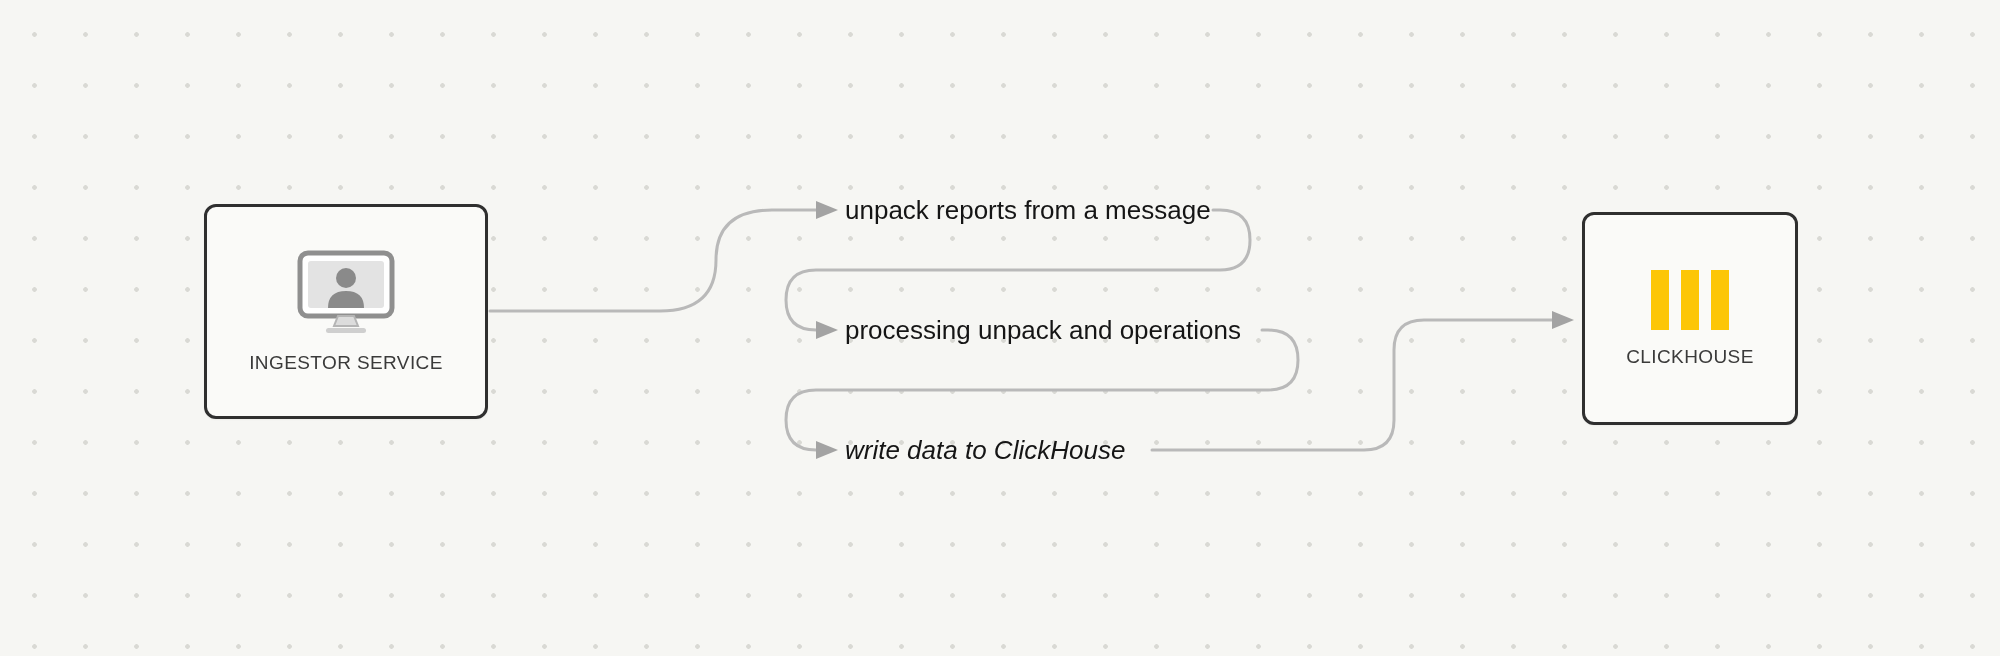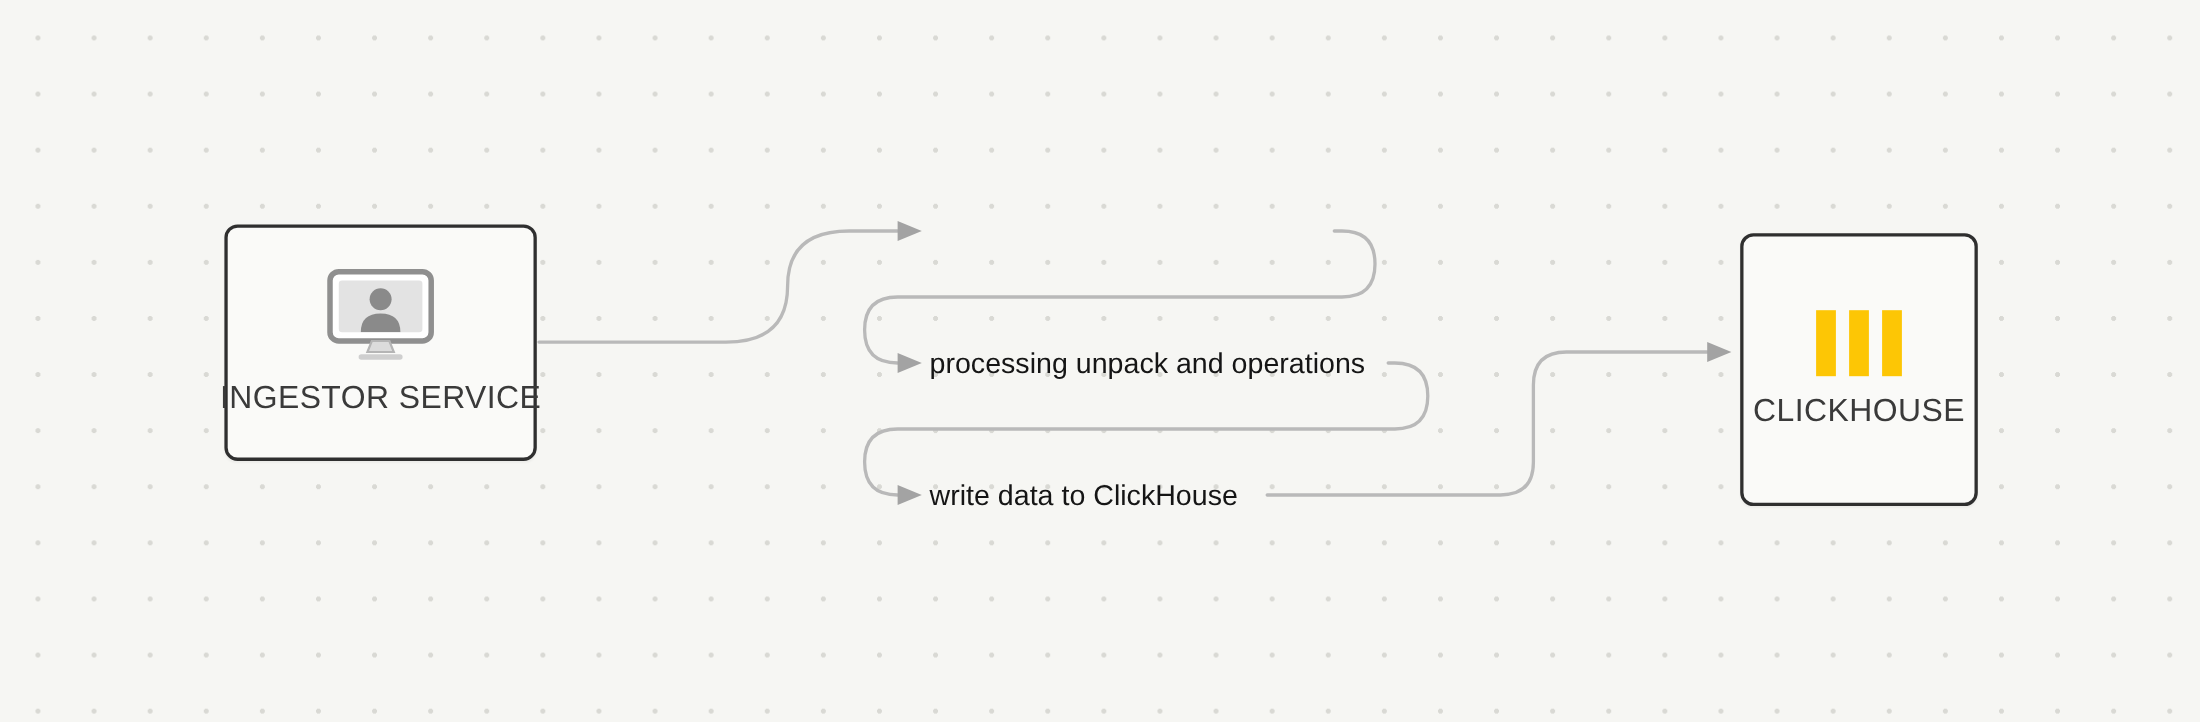--- a/index.html
+++ b/index.html
@@ -129,6 +129,7 @@
     <div class="node-label">INGESTOR SERVICE</div>
   </div>
 
+  <div class="step-label step-1">unpack reports from a message</div>
   <div class="step-label step-2">processing unpack and operations</div>
   <div class="step-label step-3">write data to ClickHouse</div>
 

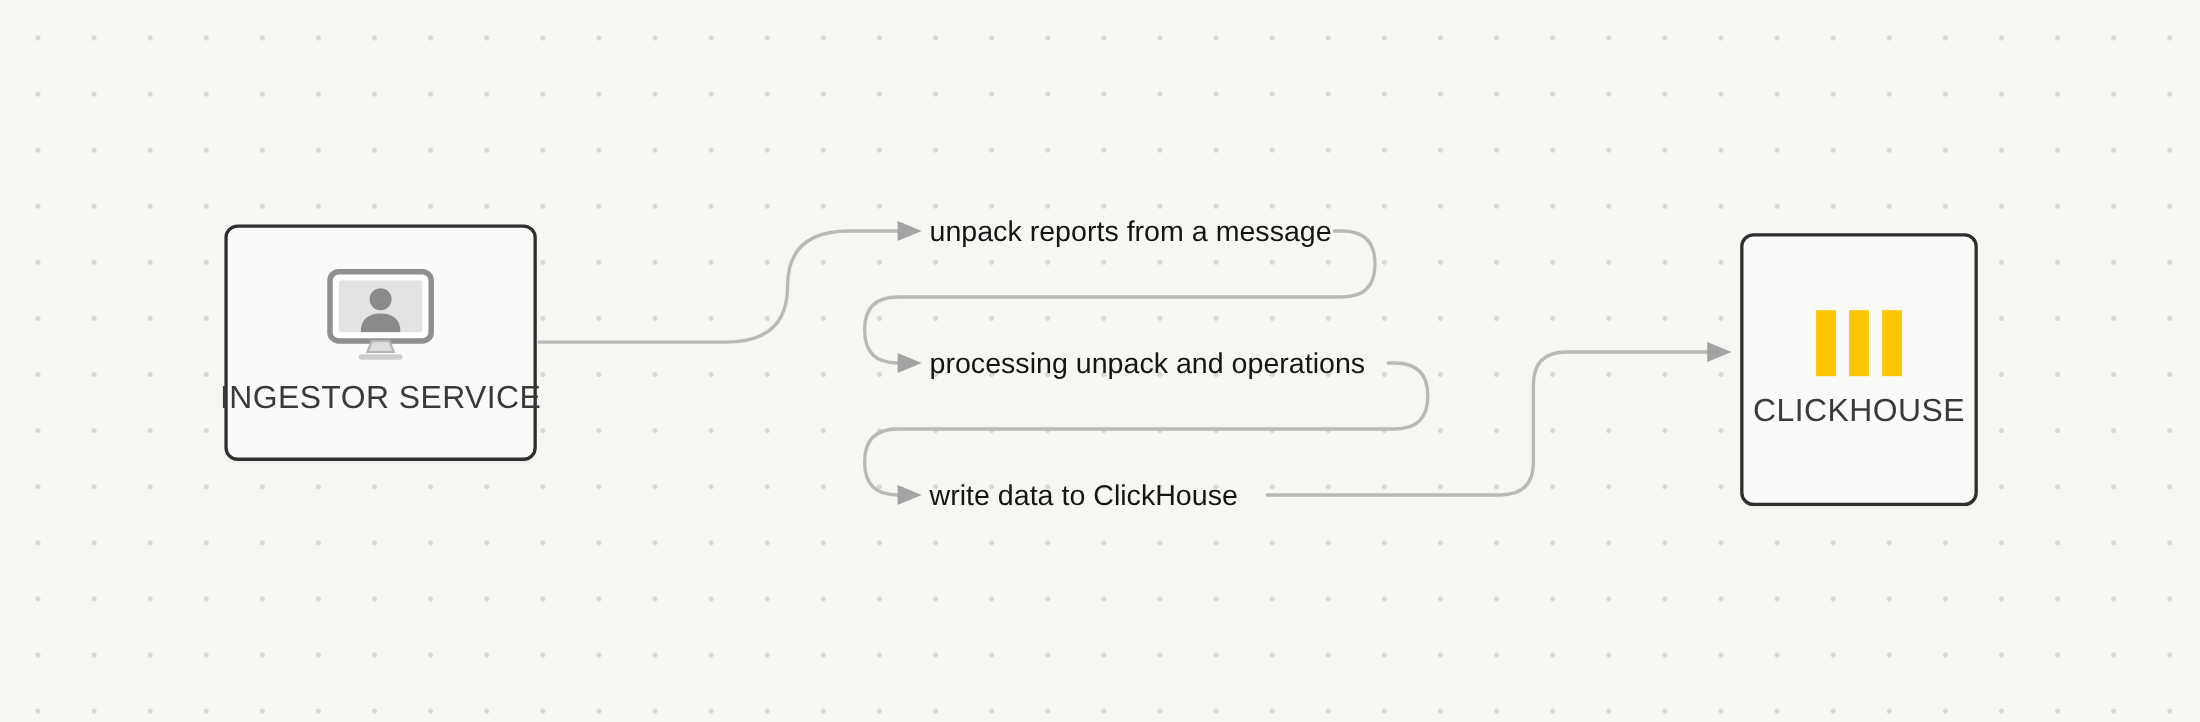--- a/index.html
+++ b/index.html
@@ -61,7 +61,7 @@
     height: 248px;
   }
   .node-label {
-    font-size: 29px;
+    font-size: 19px;
     color: var(--node-text, #3a3a3a);
     letter-spacing: 0.4px;
     white-space: nowrap;

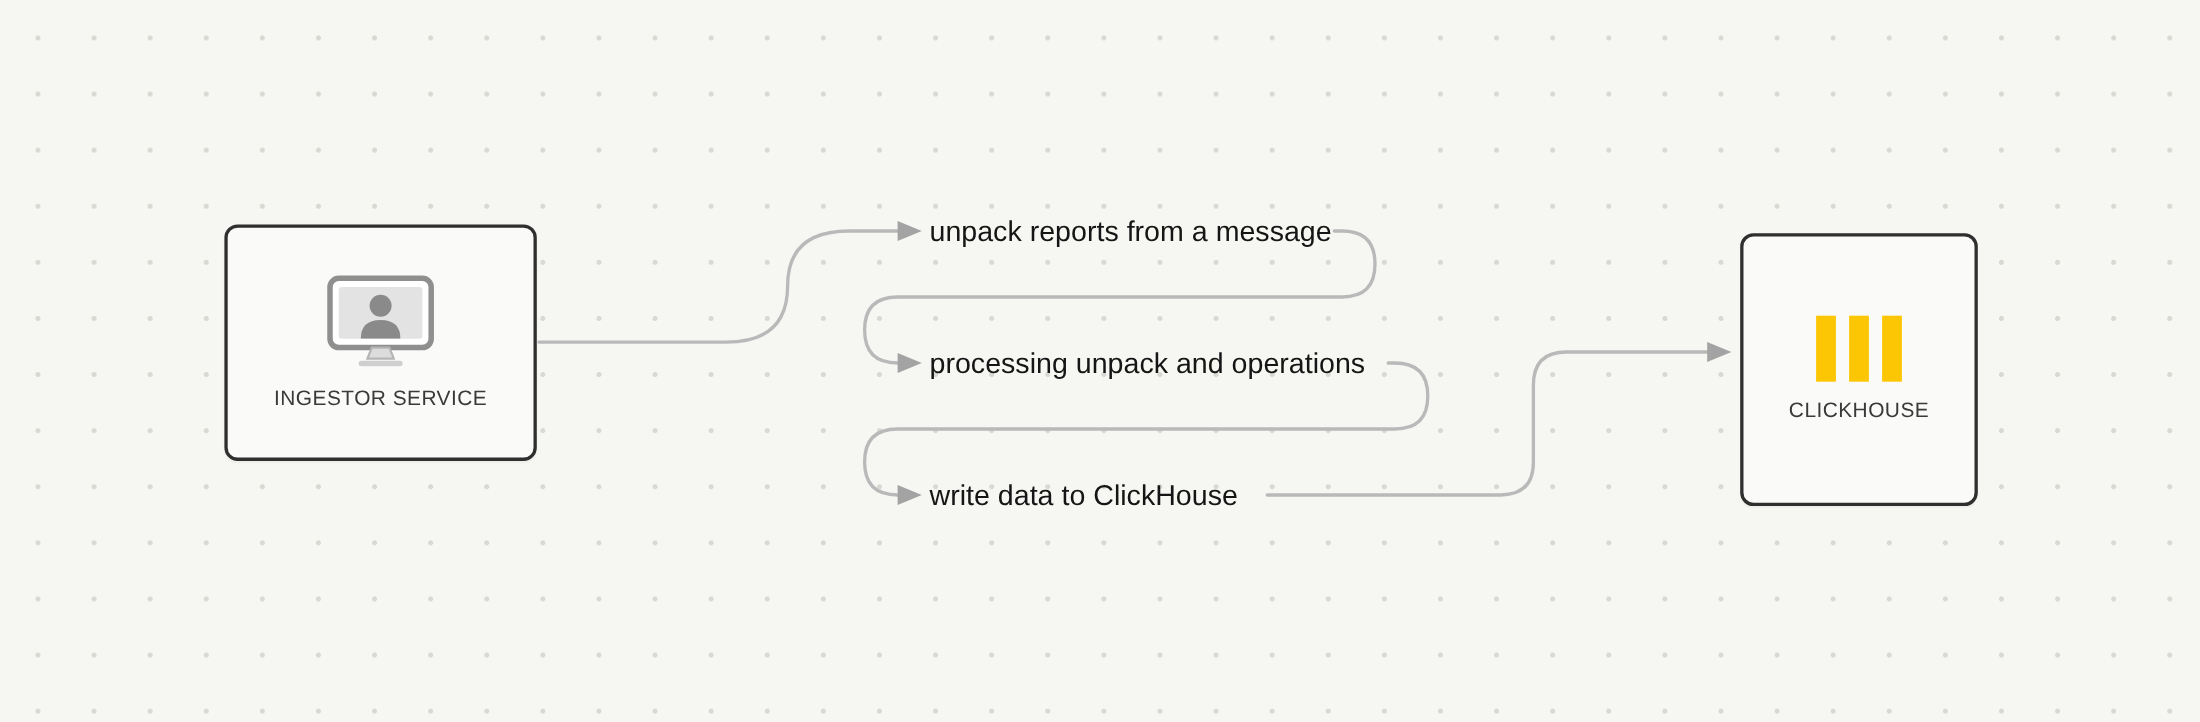--- a/index.html
+++ b/index.html
@@ -58,7 +58,7 @@
     left: 1582px;
     top: 212px;
     width: 216px;
-    height: 248px;
+    height: 213px;
   }
   .node-label {
     font-size: 19px;

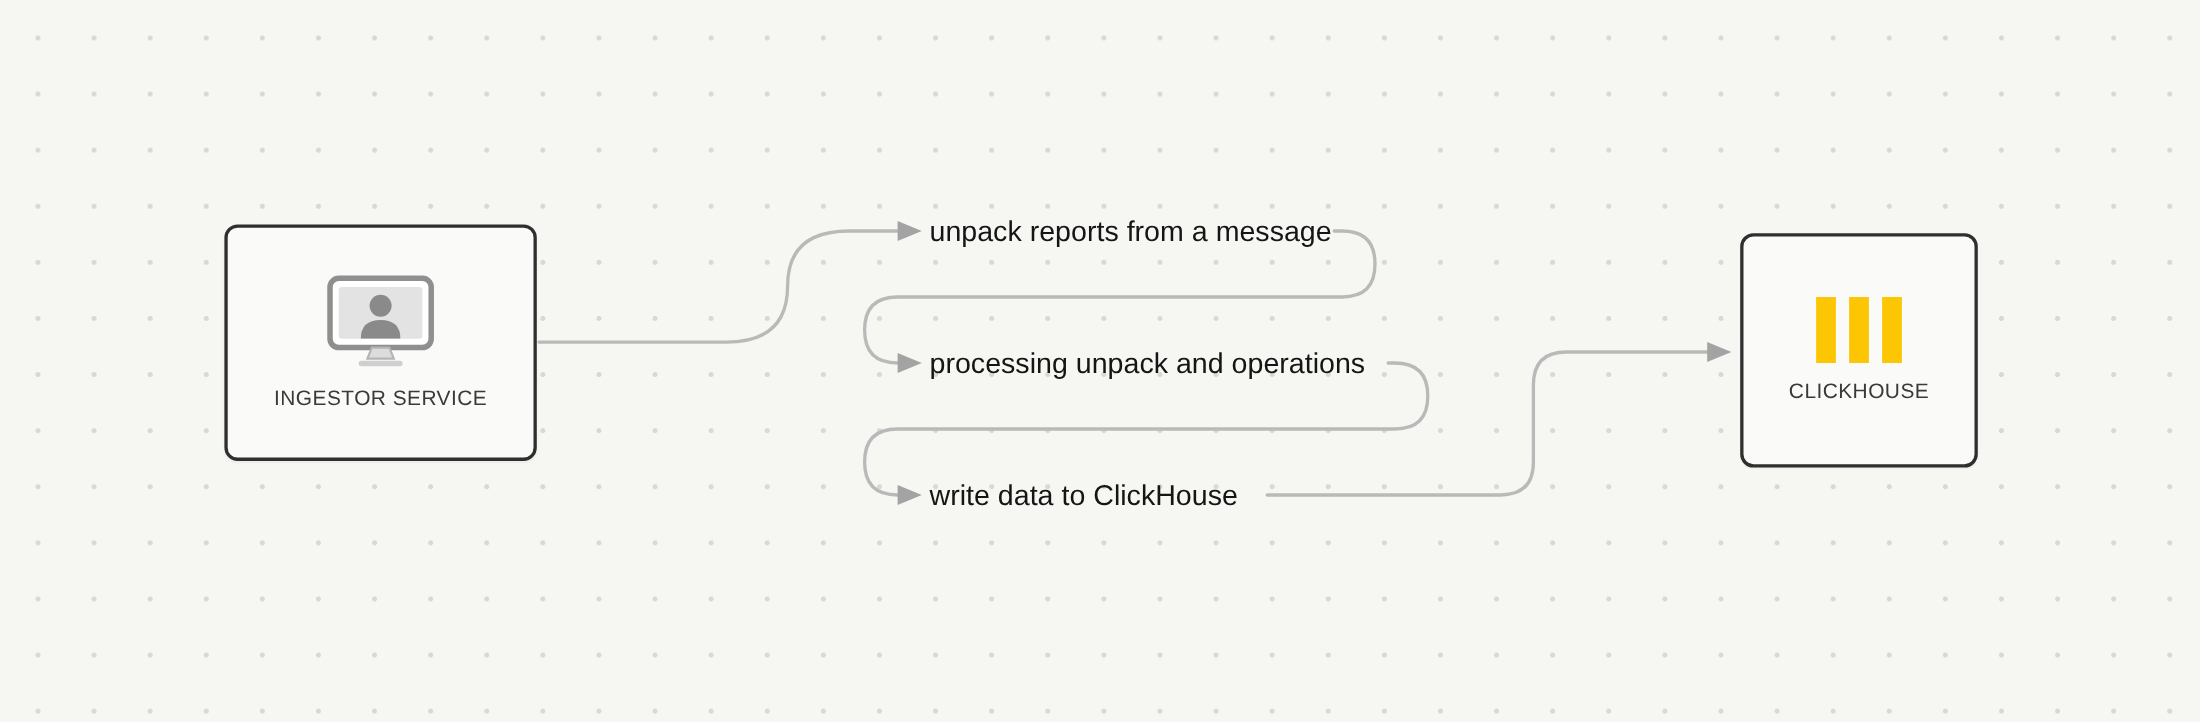--- a/index.html
+++ b/index.html
@@ -78,7 +78,7 @@
   }
   .step-1 { top: 193px; }
   .step-2 { top: 313px; }
-  .step-3 { top: 433px; }
+  .step-3 { top: 433px; font-style: italic; }
   .ch-logo {
     display: flex;
     gap: 12px;

